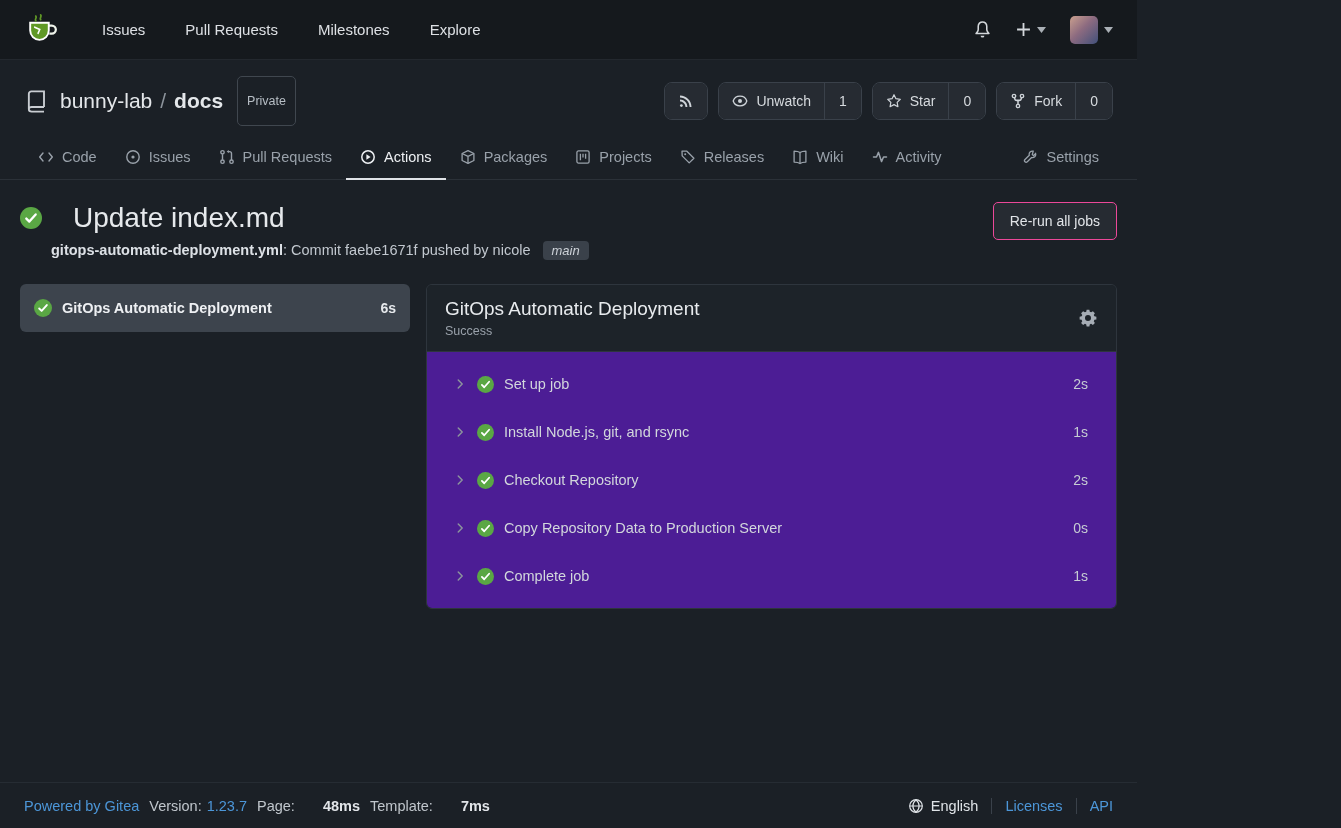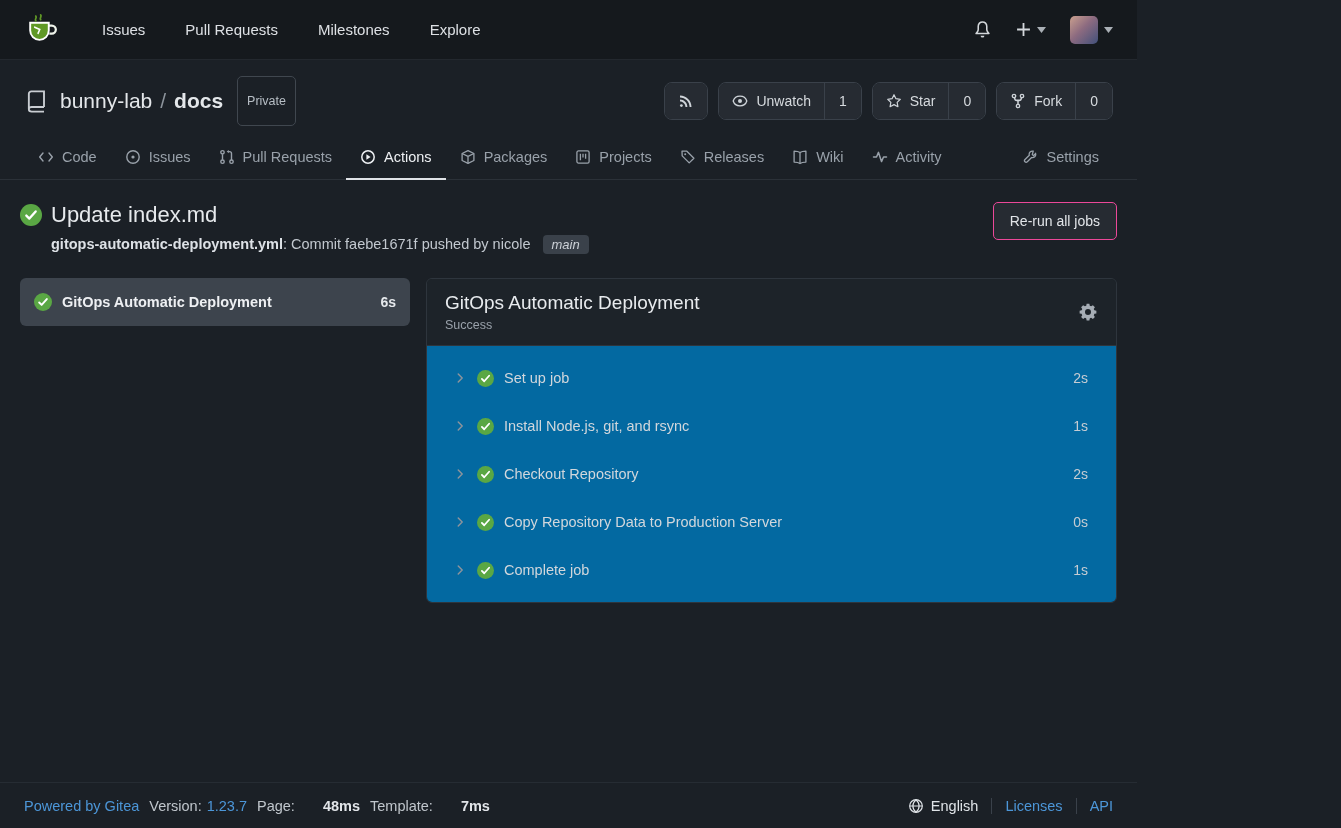--- a/index.html
+++ b/index.html
@@ -54,7 +54,7 @@
   .main { flex:1 1 auto; padding:22px 20px 0; overflow:hidden; }
   .run-header { display:flex; align-items:flex-start; }
   .title-line { display:flex; align-items:center; gap:9px; }
-  .run-title { font-size:22px; font-weight:400; color:#e6e9ec; }
+  .run-title { font-size:28px; font-weight:400; color:#e6e9ec;margin-left:22px; }
   .run-sub { margin:7px 0 0 31px; font-size:14.5px; color:#c2c8cf; }
   .wf-file { font-weight:700; color:#dde1e6; }
   .badge-branch { display:inline-block; background:#3a414a; border-radius:4px; padding:2px 9px;

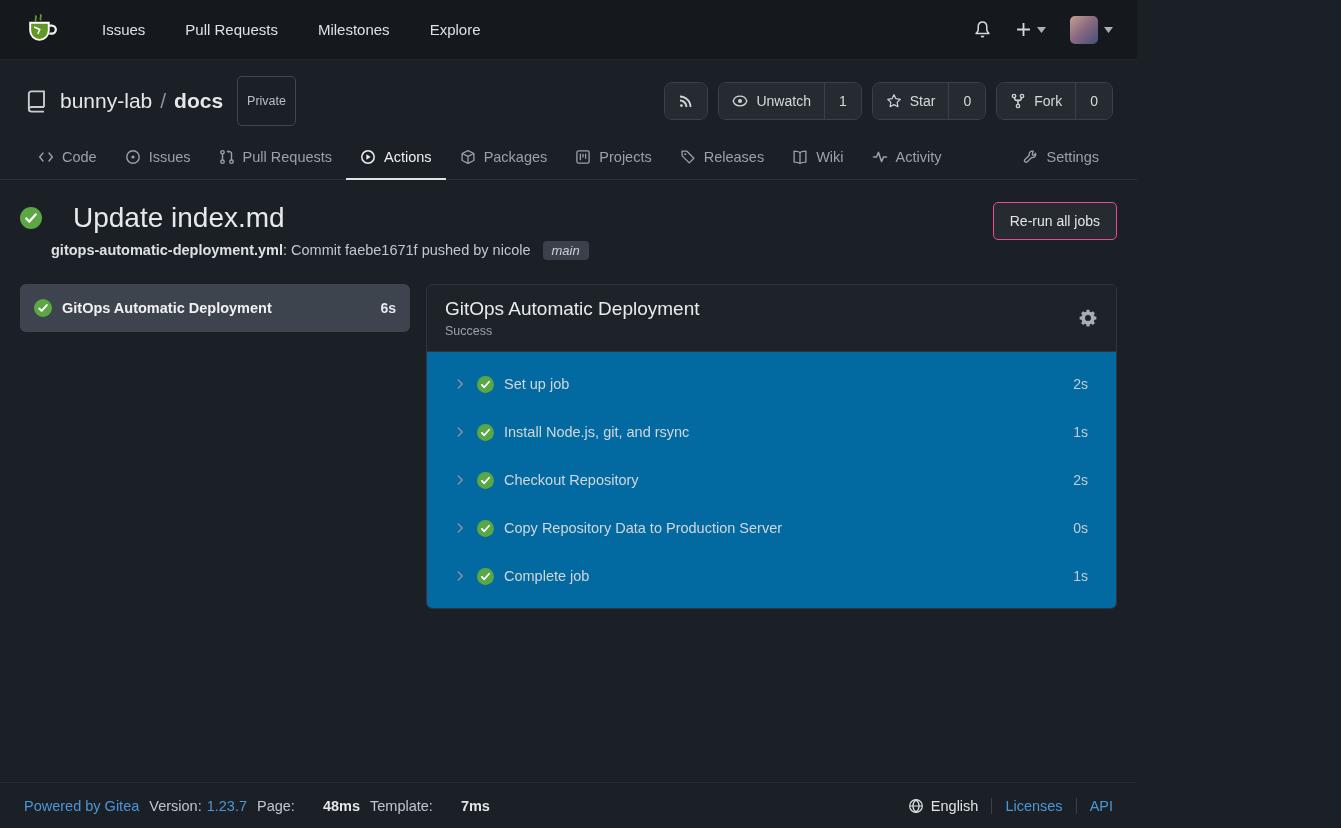--- a/index.html
+++ b/index.html
@@ -76,7 +76,7 @@
   .panel-title { font-size:19px; font-weight:400; color:#e8ebee; }
   .panel-status { font-size:12.5px; color:#99a1aa; margin-top:4px; }
   .gear { margin-left:auto; color:#a6adb5; cursor:pointer; display:flex; }
-  .steps { background:#0369a1; padding:8px 0; }
+  .steps { background:#4c1d95; padding:8px 0; }
   .step-row { display:flex; align-items:center; height:48px; padding:0 28px 0 26px; gap:10px; cursor:pointer; }
   .step-chevron { color:#8b939c; display:flex; }
   .checkwrap { display:flex; }

